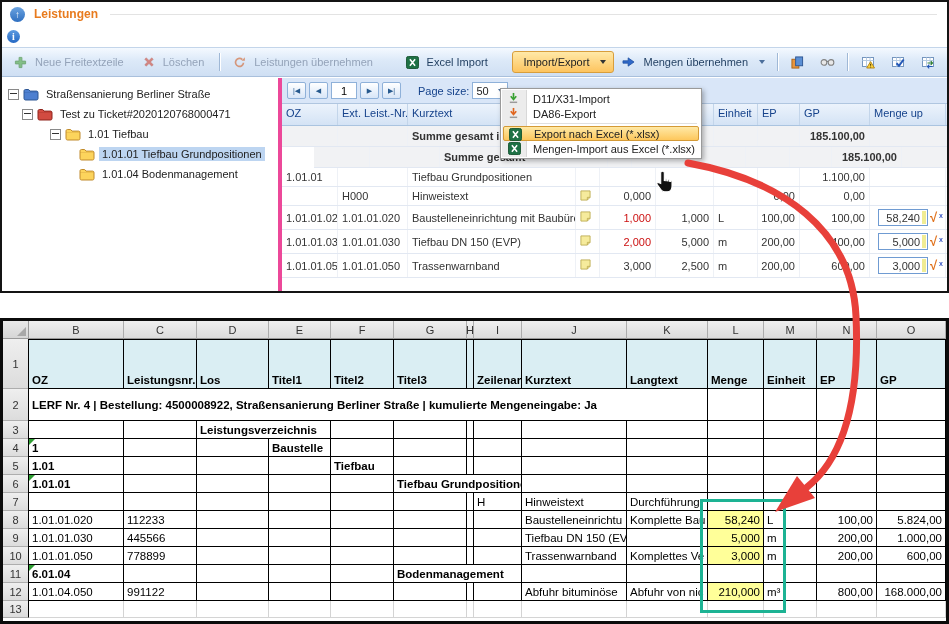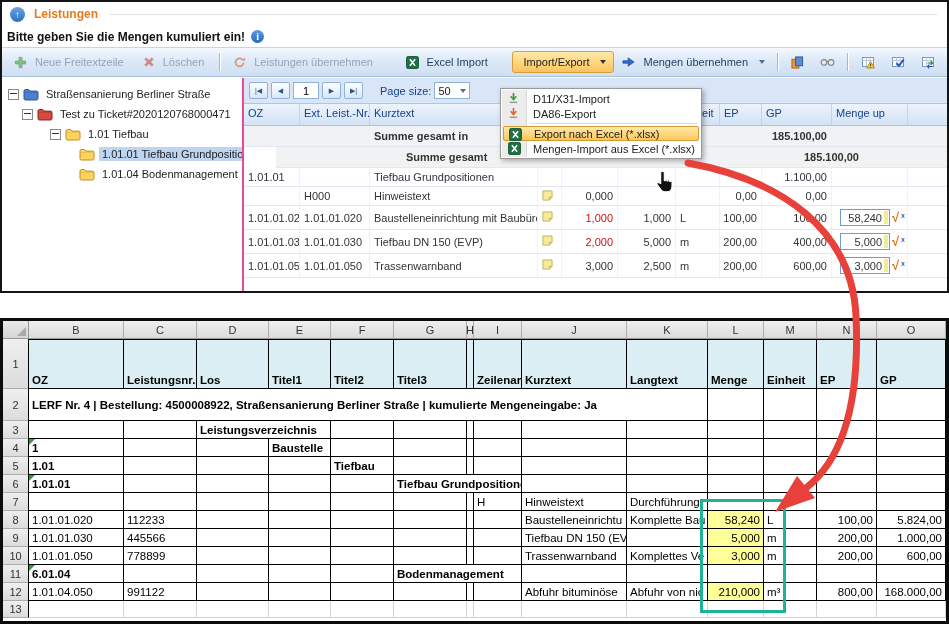--- a/index.html
+++ b/index.html
@@ -123,7 +123,6 @@
       <span class="header-rule"></span>
     </div>
     <div class="info-line">
-      <span>Bitte geben Sie die Mengen kumuliert ein!</span>
       <span class="info-icon">i</span>
     </div>
     <div class="toolbar">

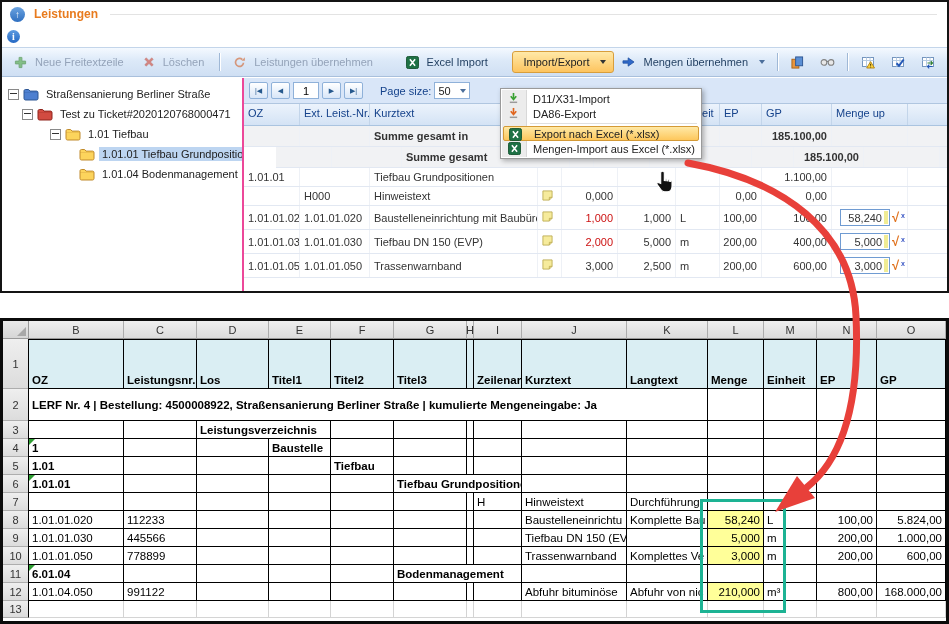--- a/index.html
+++ b/index.html
@@ -34,7 +34,7 @@
   .ticon{display:flex;align-items:center;}
 
   .panel-body{position:absolute;left:0;top:76px;right:0;bottom:0;display:flex;}
-  .tree{width:242px;border-right:2px solid #ec4899;padding-top:6px;box-sizing:border-box;overflow:hidden;}
+  .tree{width:280px;border-right:4px solid #ec4899;padding-top:6px;box-sizing:border-box;overflow:hidden;}
   .tnode{height:20px;display:flex;align-items:center;font-size:11px;color:#222;white-space:nowrap;}
   .exp{width:9px;height:9px;border:1px solid #898989;background:#fff;position:relative;margin-right:4px;flex:none;}
   .exp::before{content:"";position:absolute;left:1px;right:1px;top:3px;height:1px;background:#333;}

